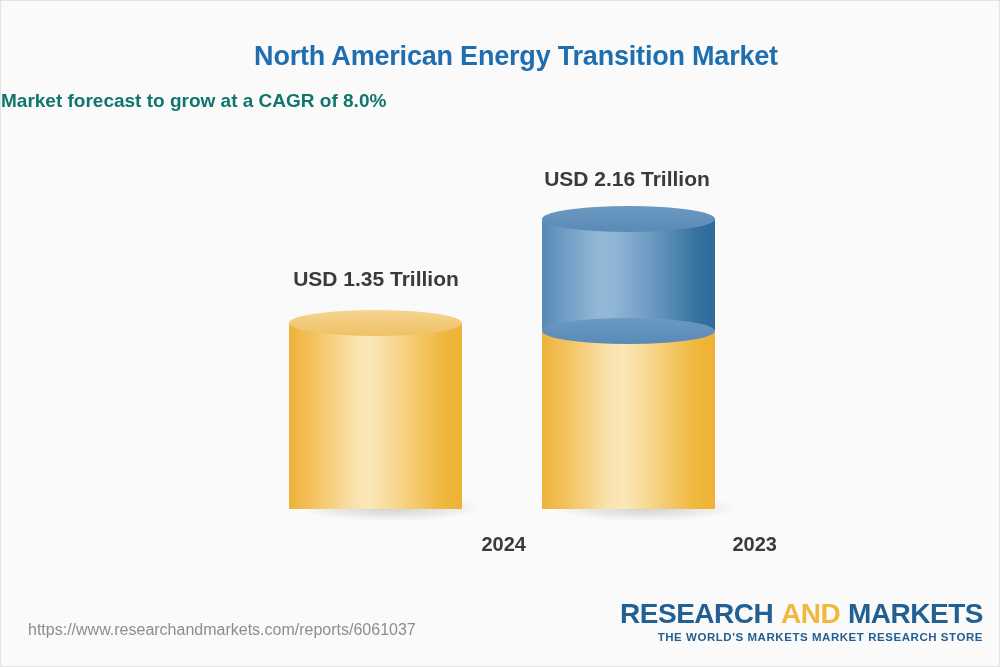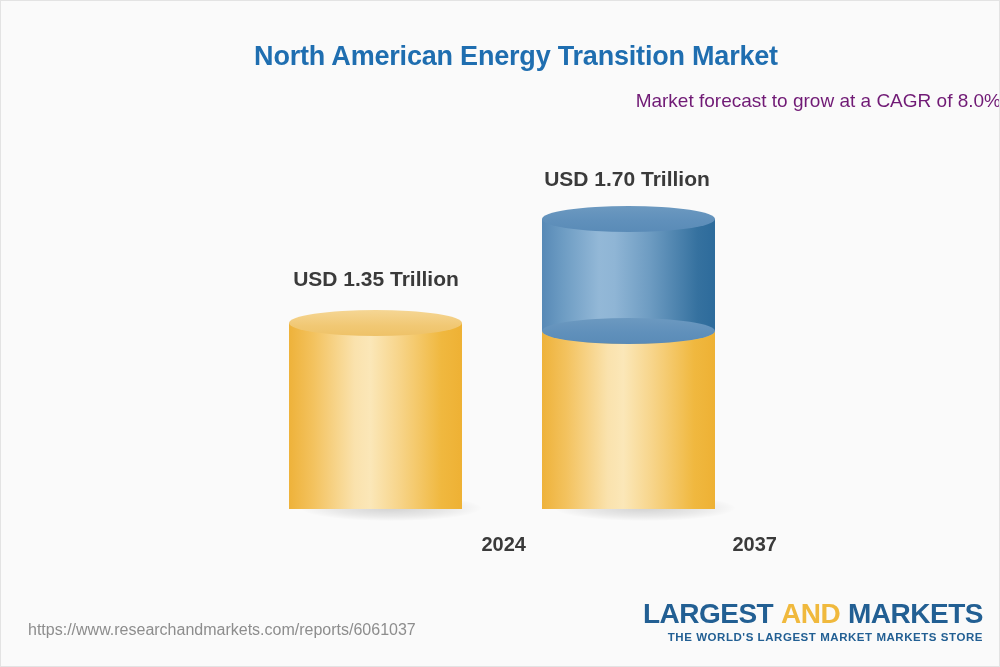--- a/index.html
+++ b/index.html
@@ -42,10 +42,10 @@
     top: 89px;
     left: 0;
     width: 1000px;
-    text-align: right;
+    text-align: left;
     font-size: 19px;
-    font-weight: normal;
-    color: #701a75;
+    font-weight: bold;
+    color: #0f766e;
   }
 
   

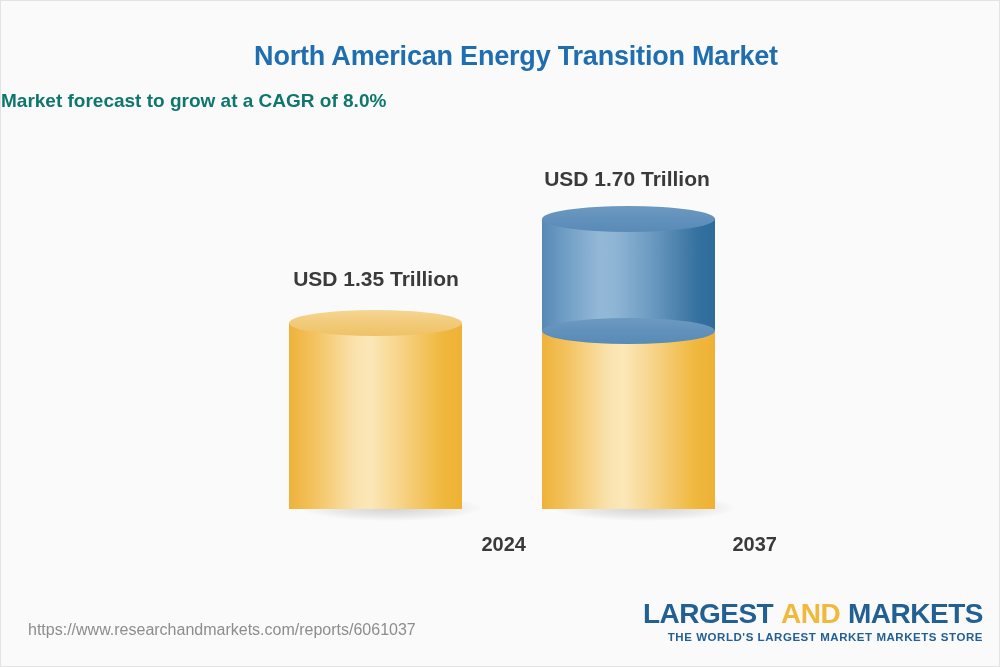--- a/index.html
+++ b/index.html
@@ -191,7 +191,7 @@
 
     <div>
 
-      <div class="value-label" style="left:476px; top:166px;">USD 1.70 Trillion</div>
+      <div class="value-label" style="left:476px; top:166px;">USD 2.16 Trillion</div>
 
       <div class="cyl-shadow" style="left:554px; top:494px; width:180px; height:26px;"></div>
 

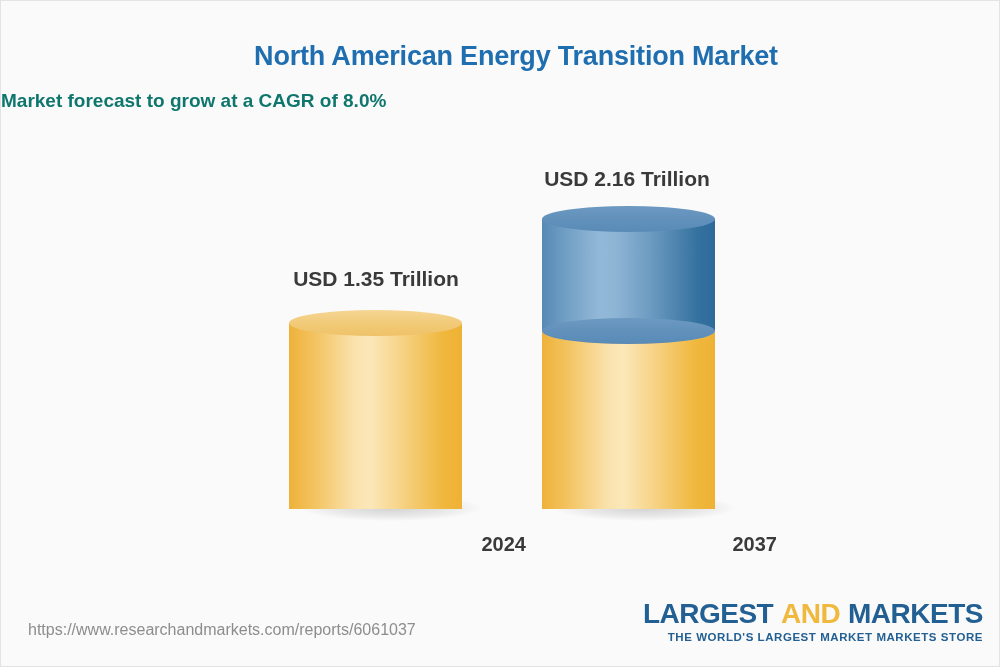--- a/index.html
+++ b/index.html
@@ -206,7 +206,7 @@
         <div class="cyl-cap blue-cap" style="top:-13px; height:26px;"></div>
       </div>
 
-      <div class="cat-label" style="left:476px; top:532px;">2037</div>
+      <div class="cat-label" style="left:476px; top:532px;">2023</div>
     </div>
 
   </div>

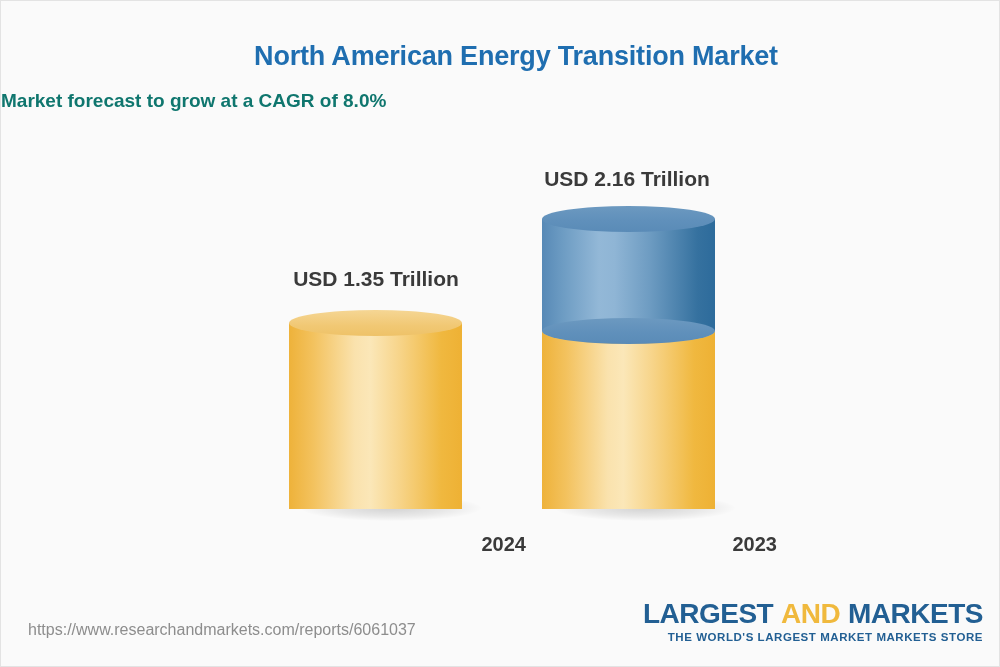--- a/index.html
+++ b/index.html
@@ -214,7 +214,7 @@
   <div class="footer-url">https://www.researchandmarkets.com/reports/6061037</div>
 
   <div class="logo">
-    <div class="logo-main"><span style="margin-right: 0.28em;">LARGEST</span><span class="logo-and" style="margin-right: 0.28em;">AND</span><span>MARKETS</span></div>
+    <div class="logo-main"><span style="margin-right: 0.28em;">RESEARCH</span><span class="logo-and" style="margin-right: 0.28em;">AND</span><span>MARKETS</span></div>
     <div class="logo-tagline">THE WORLD'S LARGEST MARKET MARKETS STORE</div>
   </div>
 

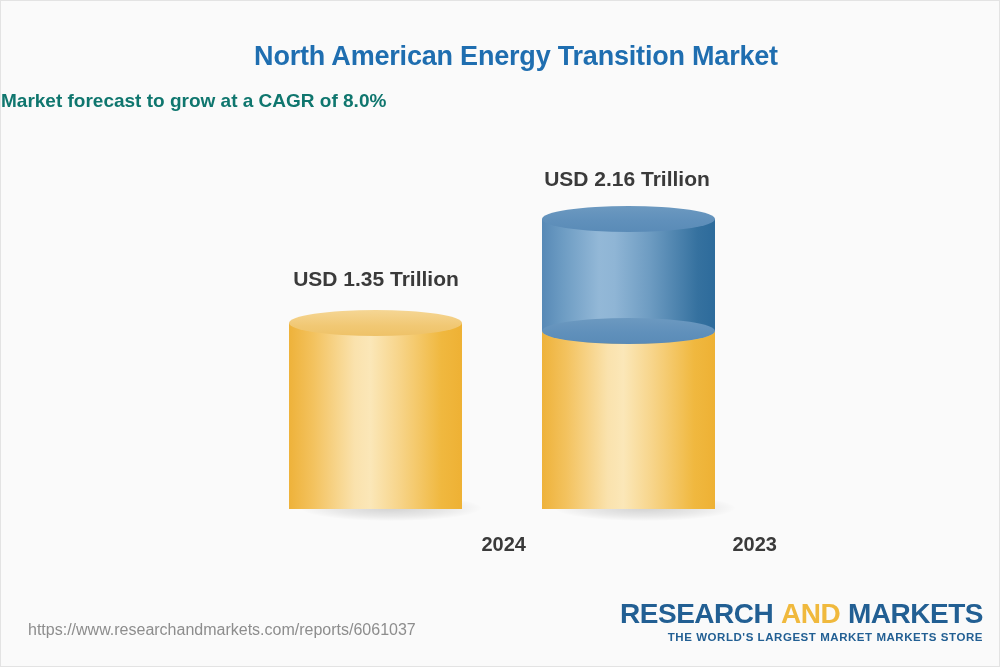--- a/index.html
+++ b/index.html
@@ -215,7 +215,7 @@
 
   <div class="logo">
     <div class="logo-main"><span style="margin-right: 0.28em;">RESEARCH</span><span class="logo-and" style="margin-right: 0.28em;">AND</span><span>MARKETS</span></div>
-    <div class="logo-tagline">THE WORLD'S LARGEST MARKET MARKETS STORE</div>
+    <div class="logo-tagline">THE WORLD'S MARKETS MARKET RESEARCH STORE</div>
   </div>
 
 </div>

